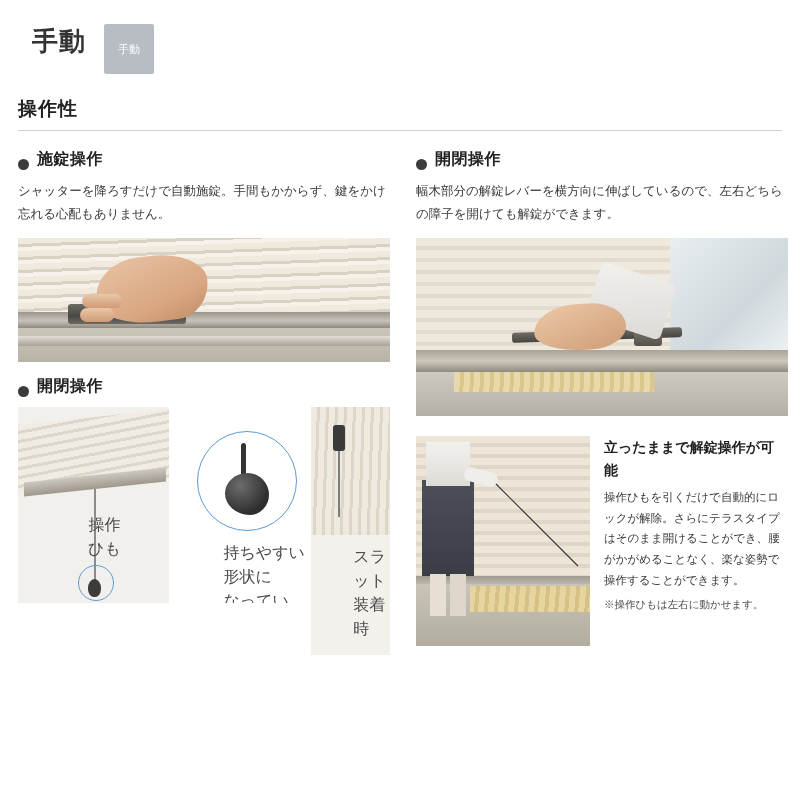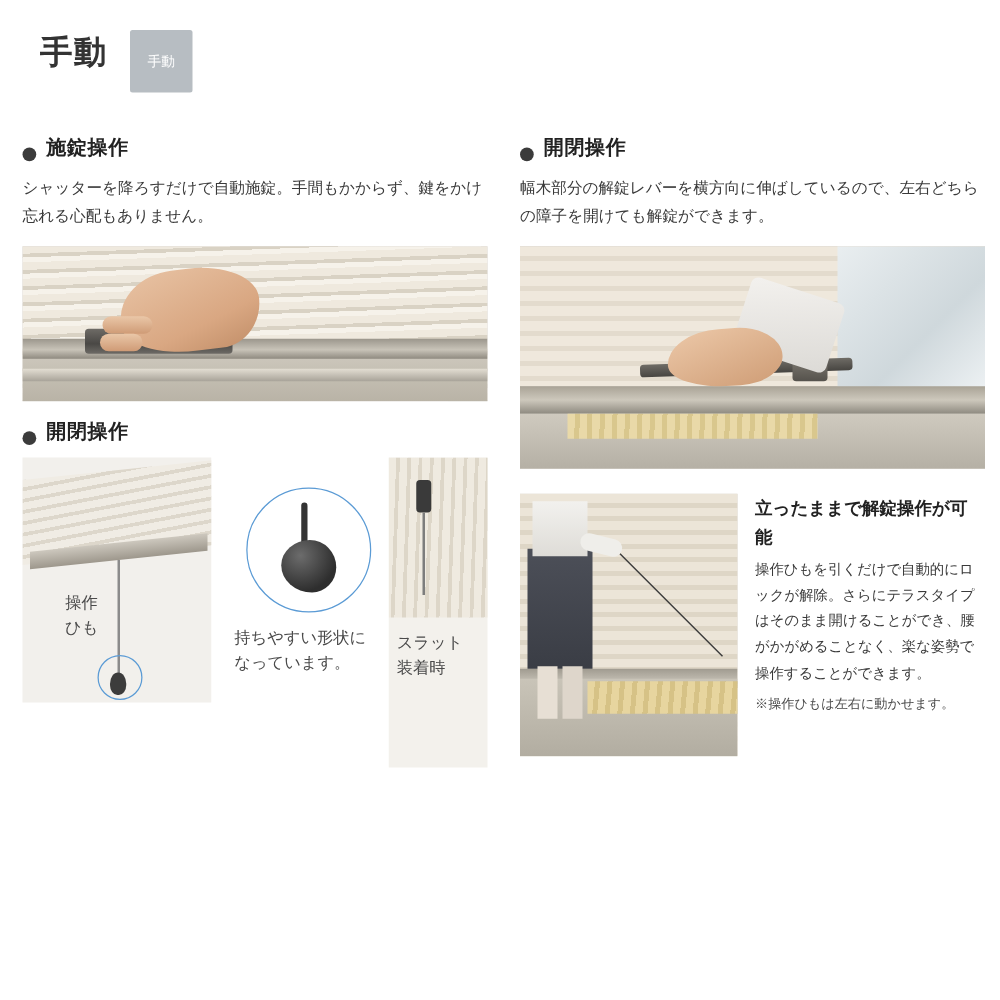--- a/index.html
+++ b/index.html
@@ -318,6 +318,9 @@
     </div>
   </div>
 
+  <div class="section-title-wrap">
+    <div class="section-title">操作性</div>
+  </div>
 
   <div class="cols">
 

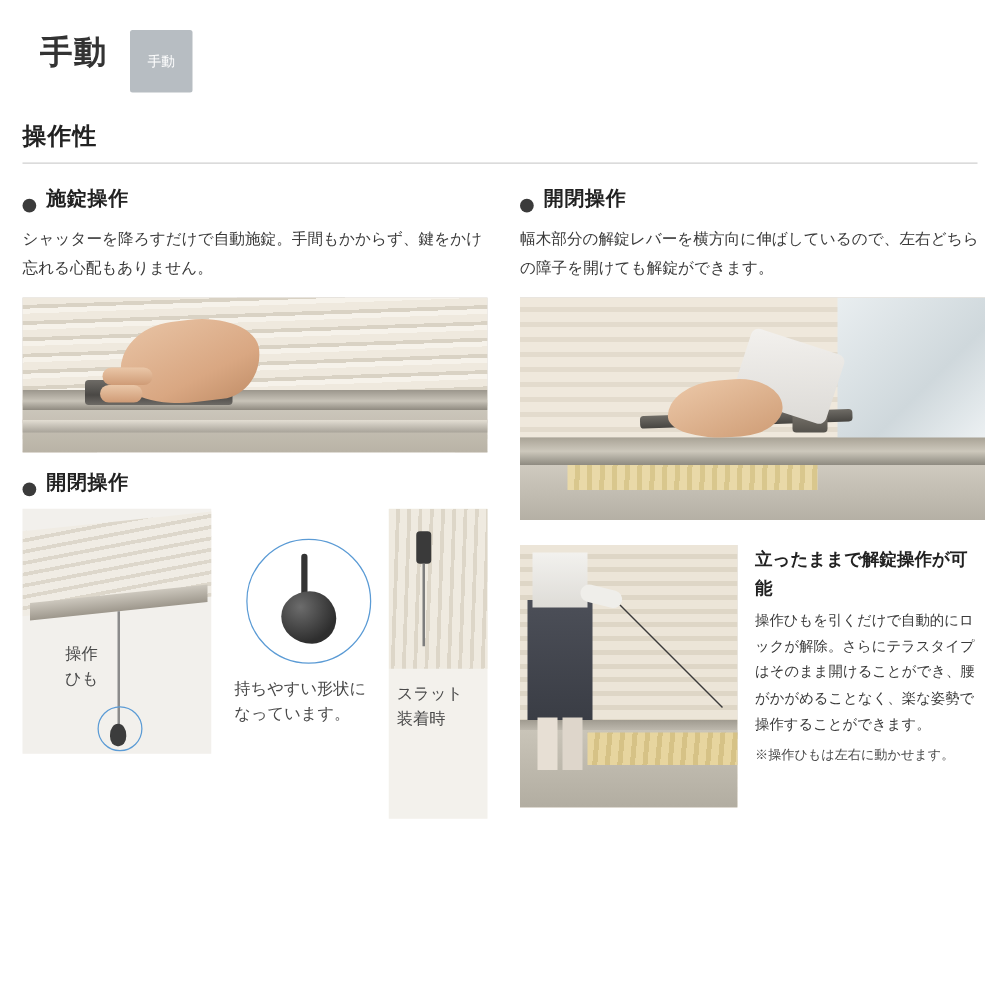--- a/index.html
+++ b/index.html
@@ -223,7 +223,7 @@
     border:1px solid #5b9bd5; border-radius:50%;
   }
   .cap {
-    position:absolute; font-size:13px; color:#4a4a4a; line-height:1.5;
+    position:absolute; font-size:16px; color:#4a4a4a; line-height:1.5;margin-left:36px;
   }
   #sp-left .cap-cord { left:34px; top:106px; text-align:center; }
 

